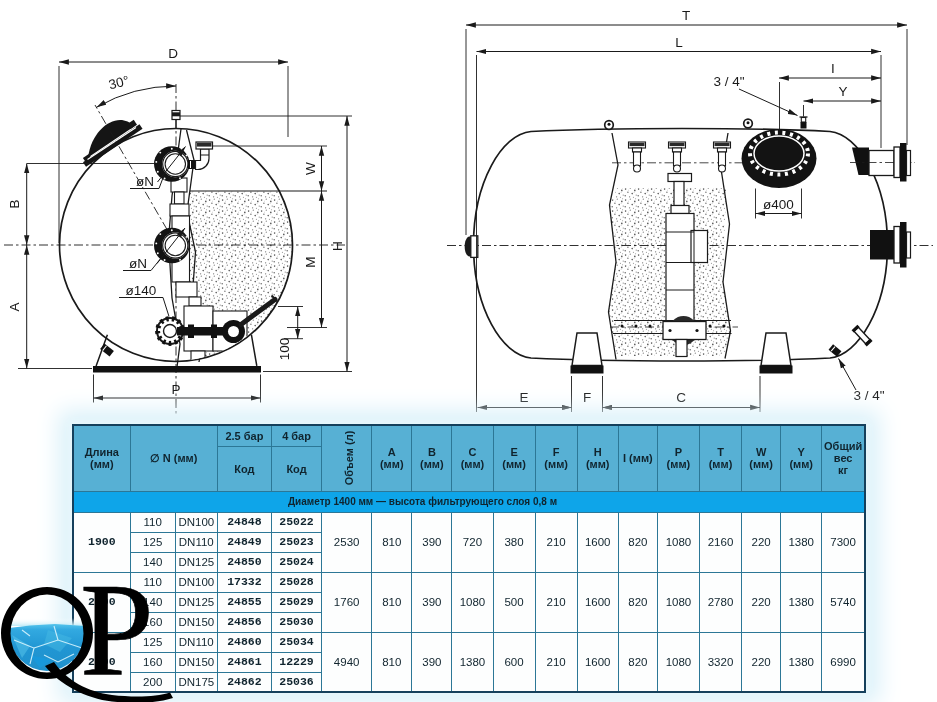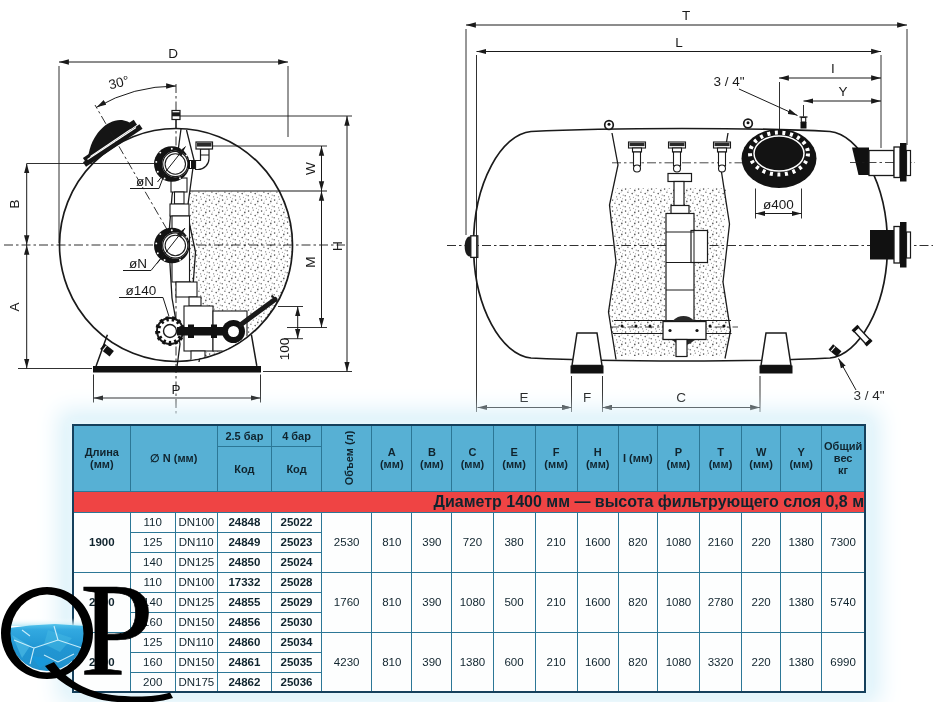--- a/index.html
+++ b/index.html
@@ -18,7 +18,7 @@
 td.bold{font-weight:bold;}
 td.rot{background:#57b0d4;}
 .rot span{display:inline-block;transform:rotate(-90deg);font-weight:bold;white-space:nowrap;}
-td.diam{background:#ef4444;font-weight:bold;font-size:16px;text-align:right;padding-left:214px;}
+td.diam{background:#0ea5e9;font-weight:bold;font-size:10px;text-align:left;padding-left:214px;}
 #logo{position:absolute;left:0px;top:560px;width:190px;height:142px;}
 #logo svg{position:absolute;left:0;top:0;}
 .qp{position:absolute;line-height:1;font-family:"Liberation Serif", serif;color:#000;

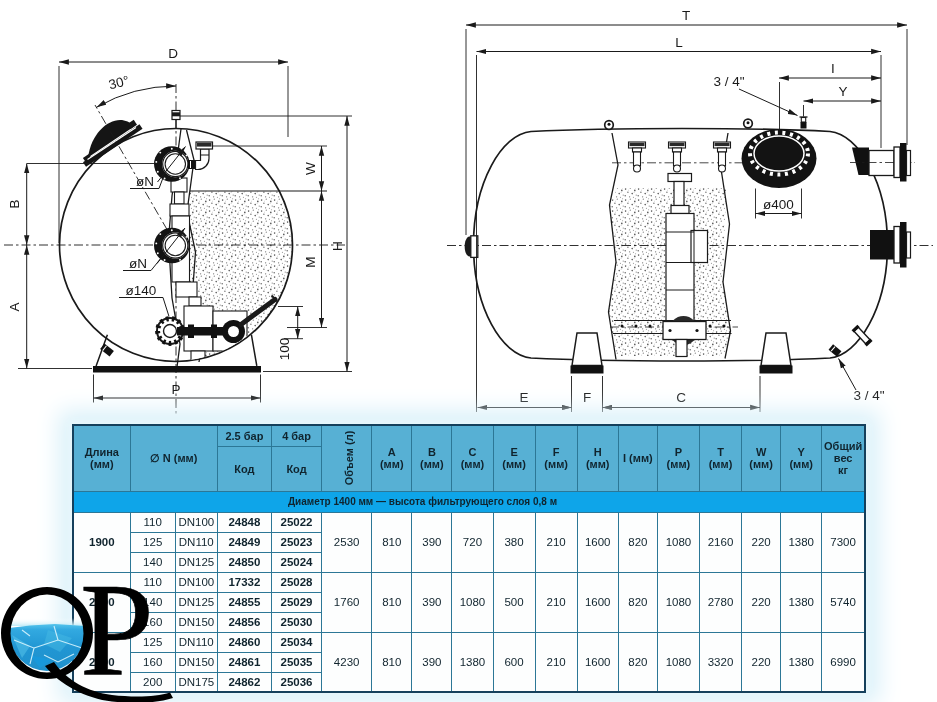--- a/index.html
+++ b/index.html
@@ -15,7 +15,7 @@
 table{border:2px solid #15405c;}
 td.hd{background:#57b0d4;font-weight:bold;}
 td.dat{background:#fdfefe;font-size:11.5px;}
-td.bold{font-weight:bold;}
+td.bold{font-weight:bold;font-family:Liberation Mono, monospace;}
 td.rot{background:#57b0d4;}
 .rot span{display:inline-block;transform:rotate(-90deg);font-weight:bold;white-space:nowrap;}
 td.diam{background:#0ea5e9;font-weight:bold;font-size:10px;text-align:left;padding-left:214px;}

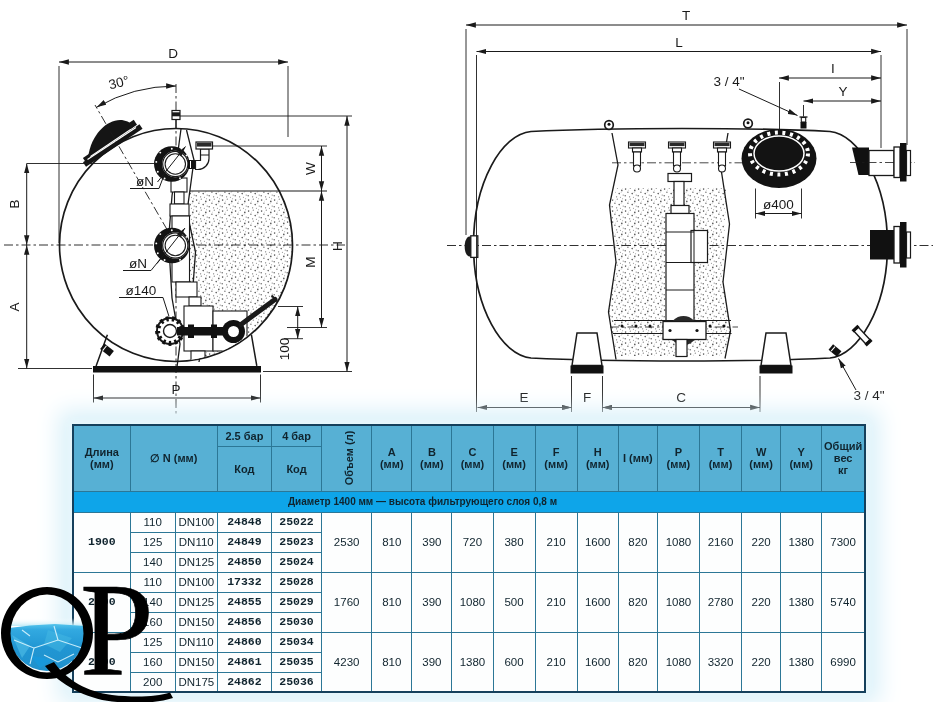--- a/index.html
+++ b/index.html
@@ -491,7 +491,7 @@
           <td class="dat">160</td>
           <td class="dat">DN150</td>
           <td class="dat bold">24861</td>
-          <td class="dat bold">25035</td>
+          <td class="dat bold">12229</td>
         </tr>
 <tr style="height:20px">
           <td class="dat">200</td>

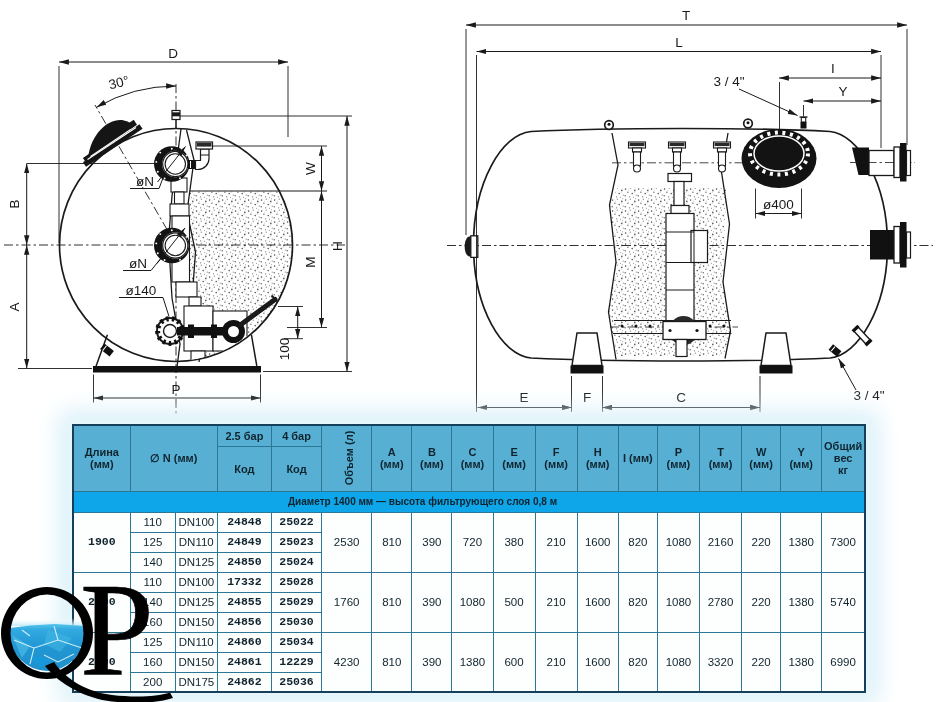--- a/index.html
+++ b/index.html
@@ -473,7 +473,7 @@
           <td class="dat">DN110</td>
           <td class="dat bold">24860</td>
           <td class="dat bold">25034</td>
- <td class="dat" rowspan="3">4230</td>
+ <td class="dat" rowspan="3">4940</td>
           <td class="dat" rowspan="3">810</td>
           <td class="dat" rowspan="3">390</td>
  <td class="dat" rowspan="3">1380</td>

